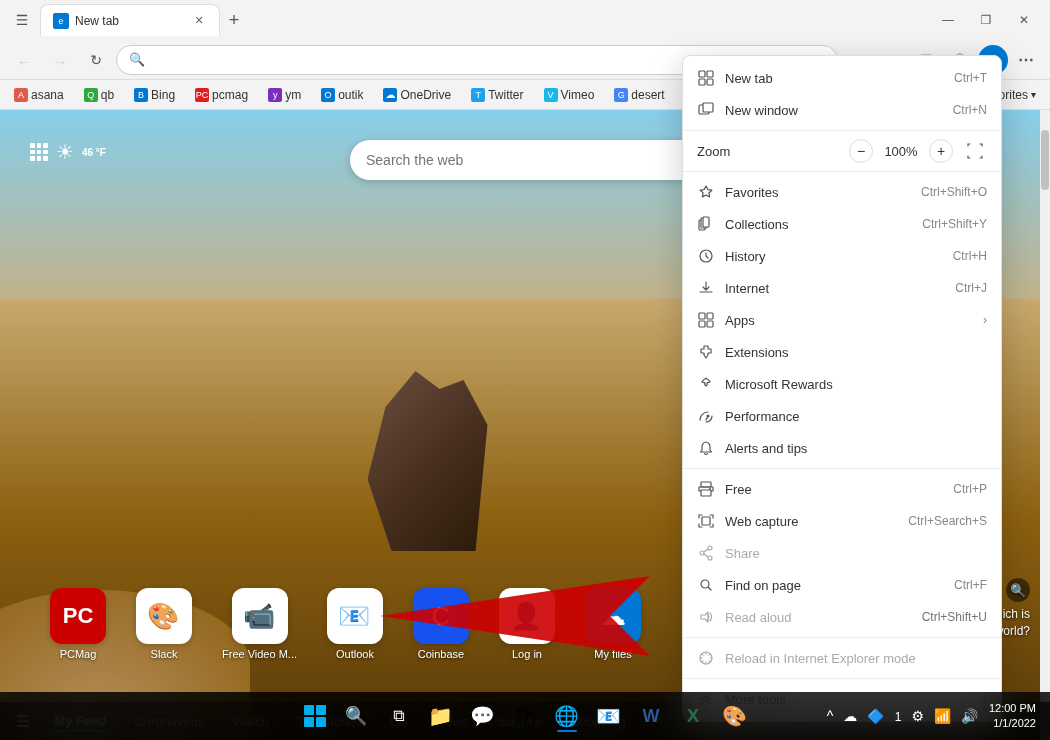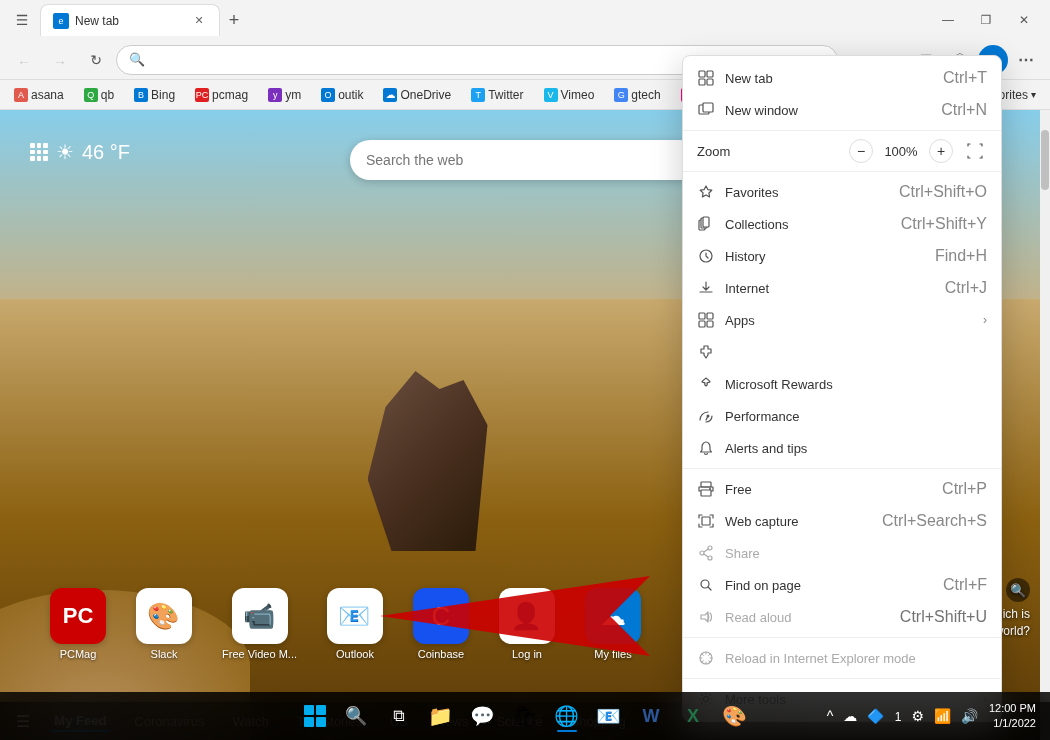--- a/index.html
+++ b/index.html
@@ -373,7 +373,7 @@
     }
 
     .menu-item-shortcut {
-      font-size: 16px;
+      font-size: 12px;
       color: #888;
       margin-left: auto;
     }

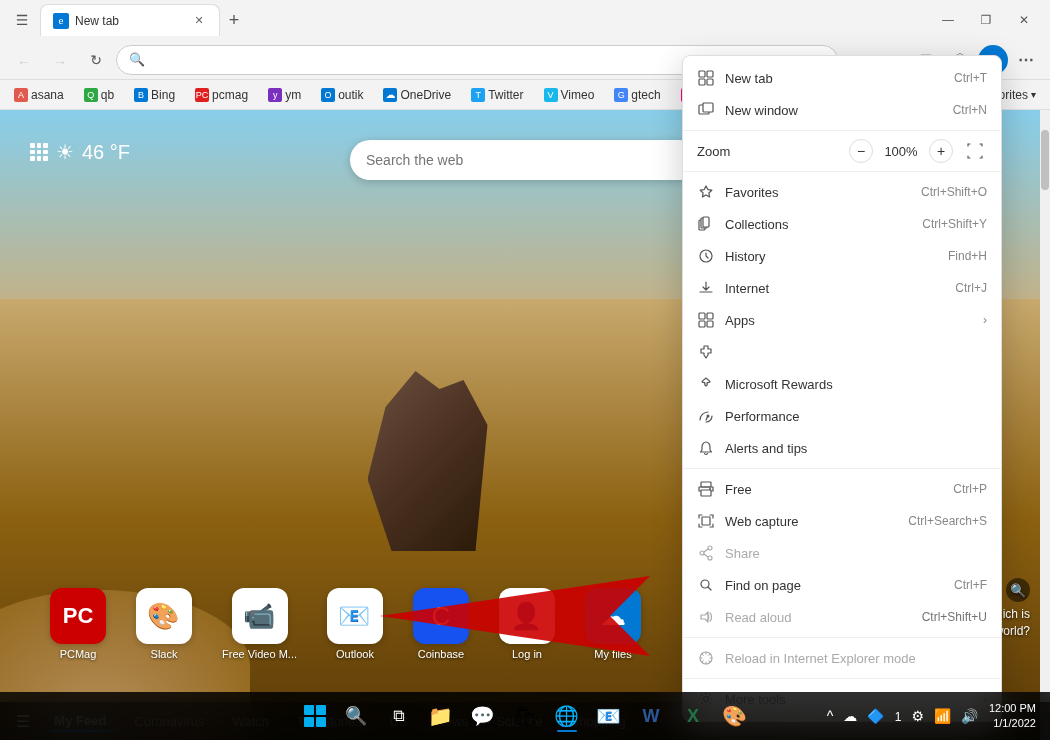--- a/index.html
+++ b/index.html
@@ -600,7 +600,7 @@
     </div>
     <div class="bookmark-item">
       <div class="bookmark-icon" style="background:#4285f4; color:white;">G</div>
-      <span>gtech</span>
+      <span>desert</span>
     </div>
     <div class="bookmark-item">
       <div class="bookmark-icon" style="background:#ff0084; color:white;">f</div>

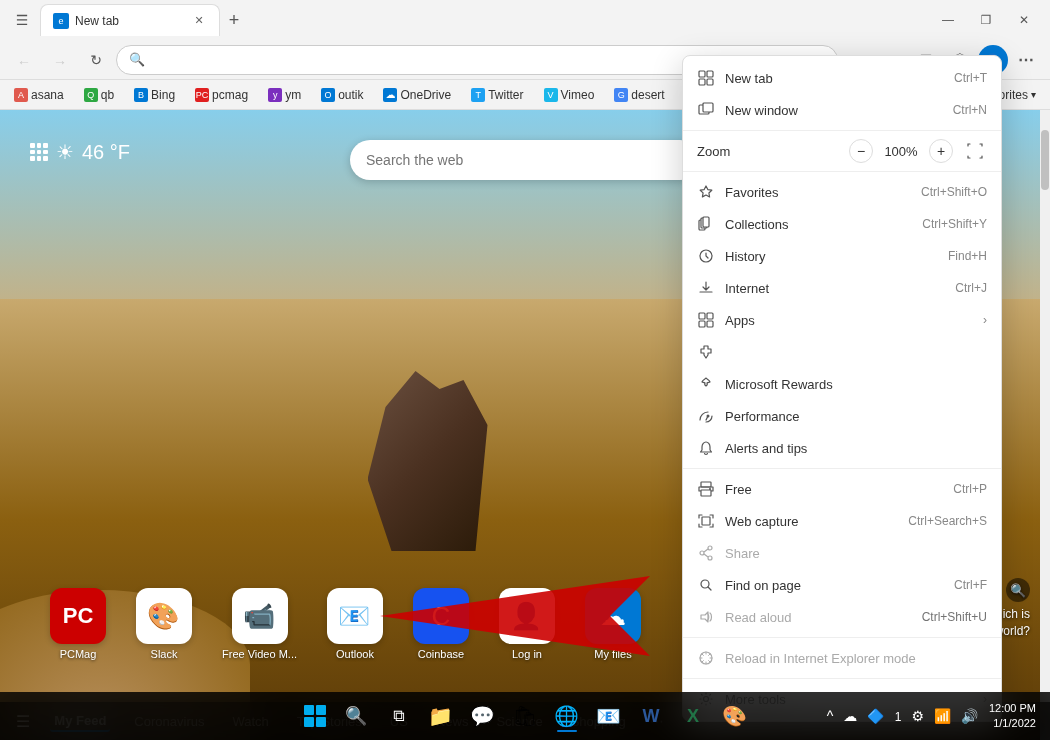--- a/index.html
+++ b/index.html
@@ -636,7 +636,7 @@
         <div style="background:white;border-radius:1px;"></div>
       </div>
       <span style="font-size:20px;">☀</span>
-      <span style="font-size:20px; font-weight:400;">
+      <span style="font-size:10px; font-weight:700;">
         <span>46</span>
         <span>°F</span>
       </span>

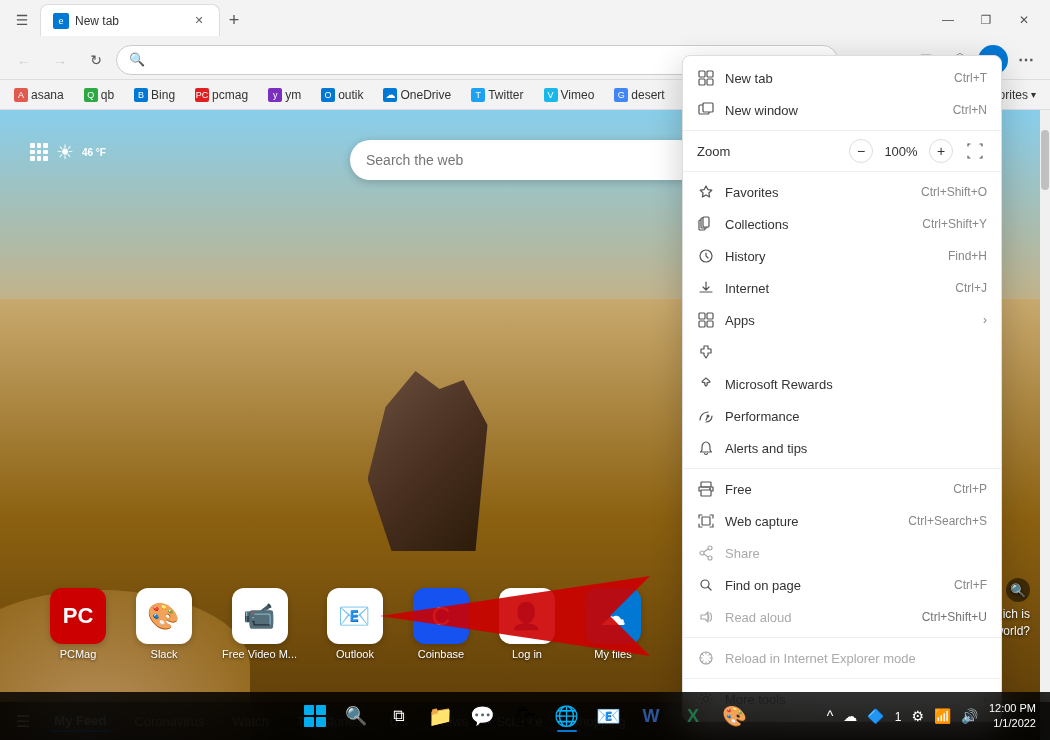--- a/index.html
+++ b/index.html
@@ -800,7 +800,7 @@
         </svg>
     </div>
     <span class="menu-item-label">History</span>
-    <span class="menu-item-shortcut">Find+H</span>
+    <span class="menu-item-shortcut">Ctrl+H</span>
   </div>
 
   <div class="menu-item">

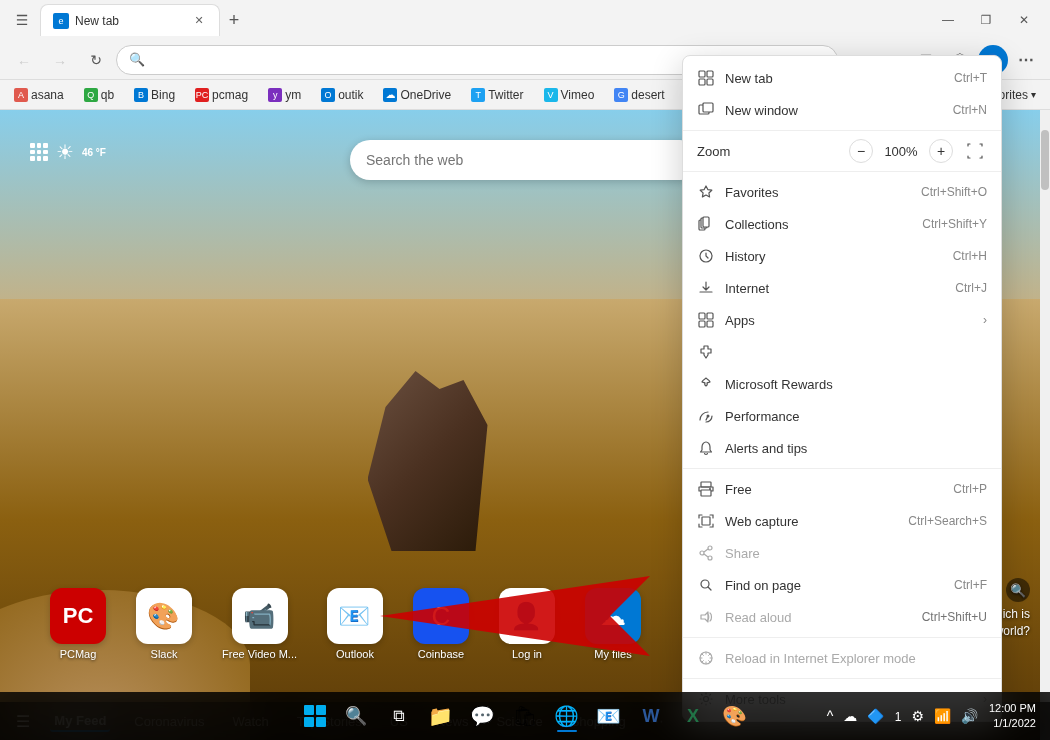--- a/index.html
+++ b/index.html
@@ -832,6 +832,7 @@
           <path d="M6 2h4v3h3v4h-3v2l-2 3-2-3V9H3V5h3z" stroke="#555" stroke-width="1.2" stroke-linejoin="round"></path>
         </svg>
     </div>
+    <span class="menu-item-label">Extensions</span>
   </div>
 
   <div class="menu-item">

